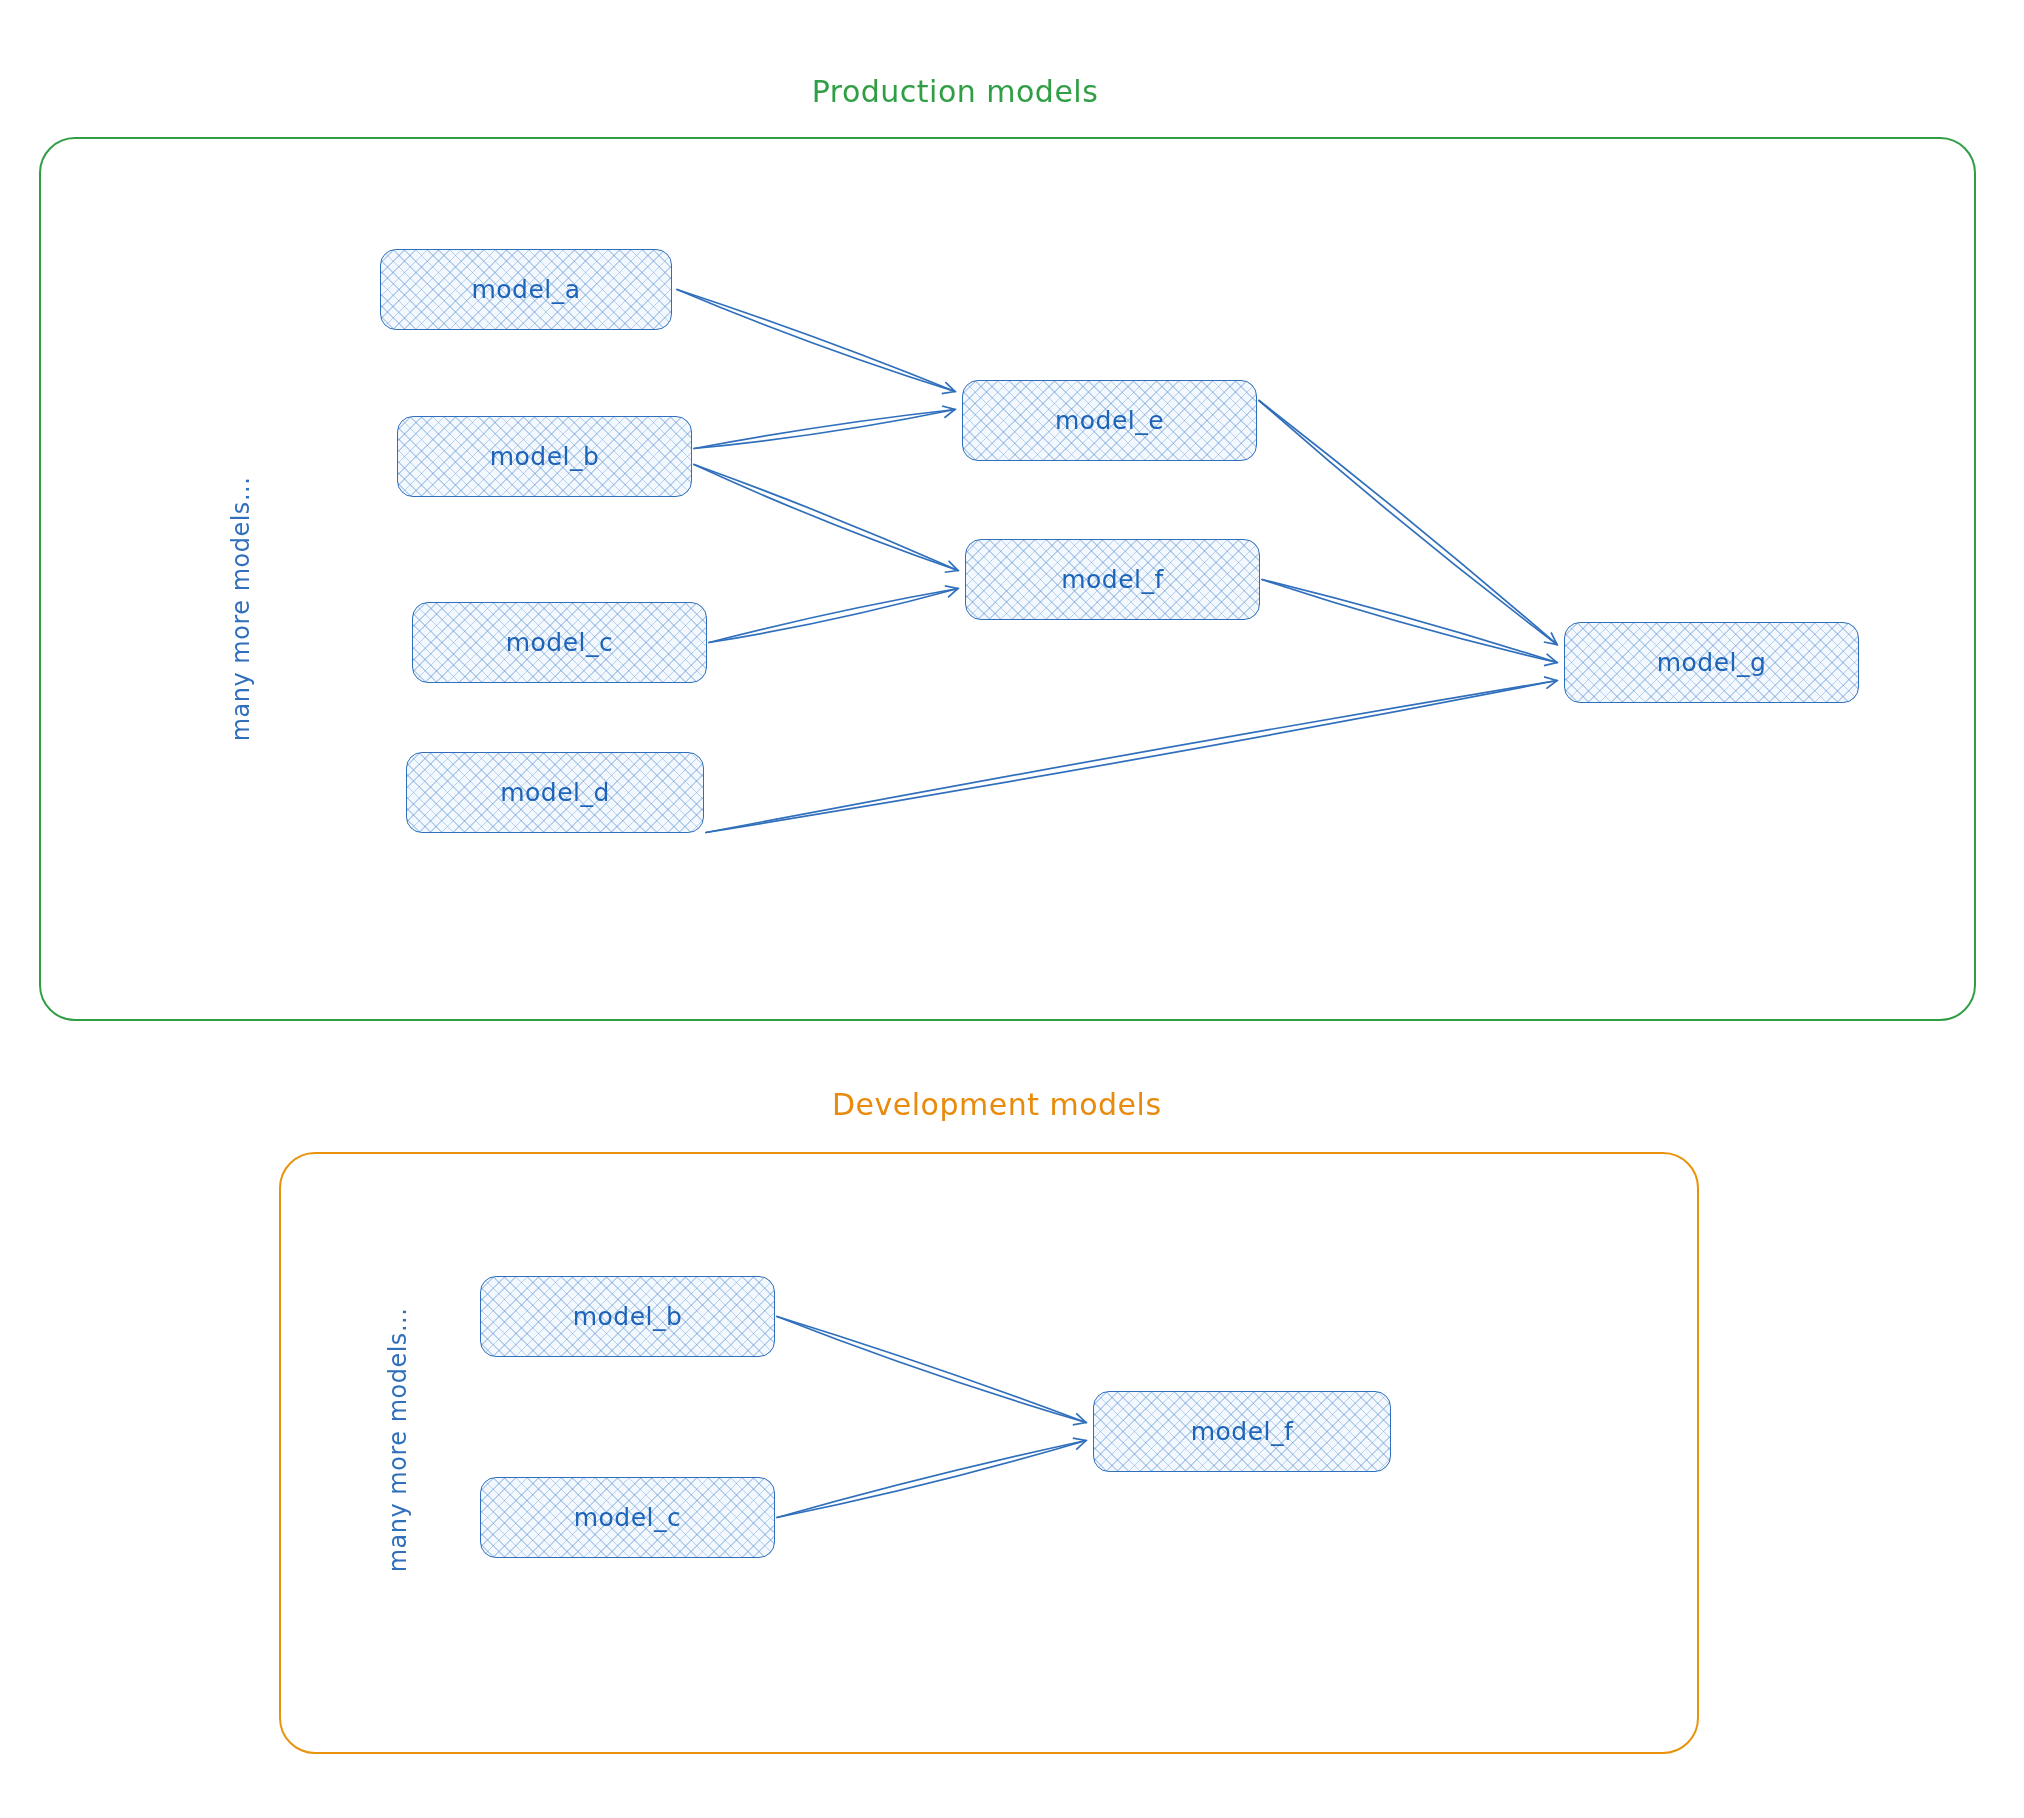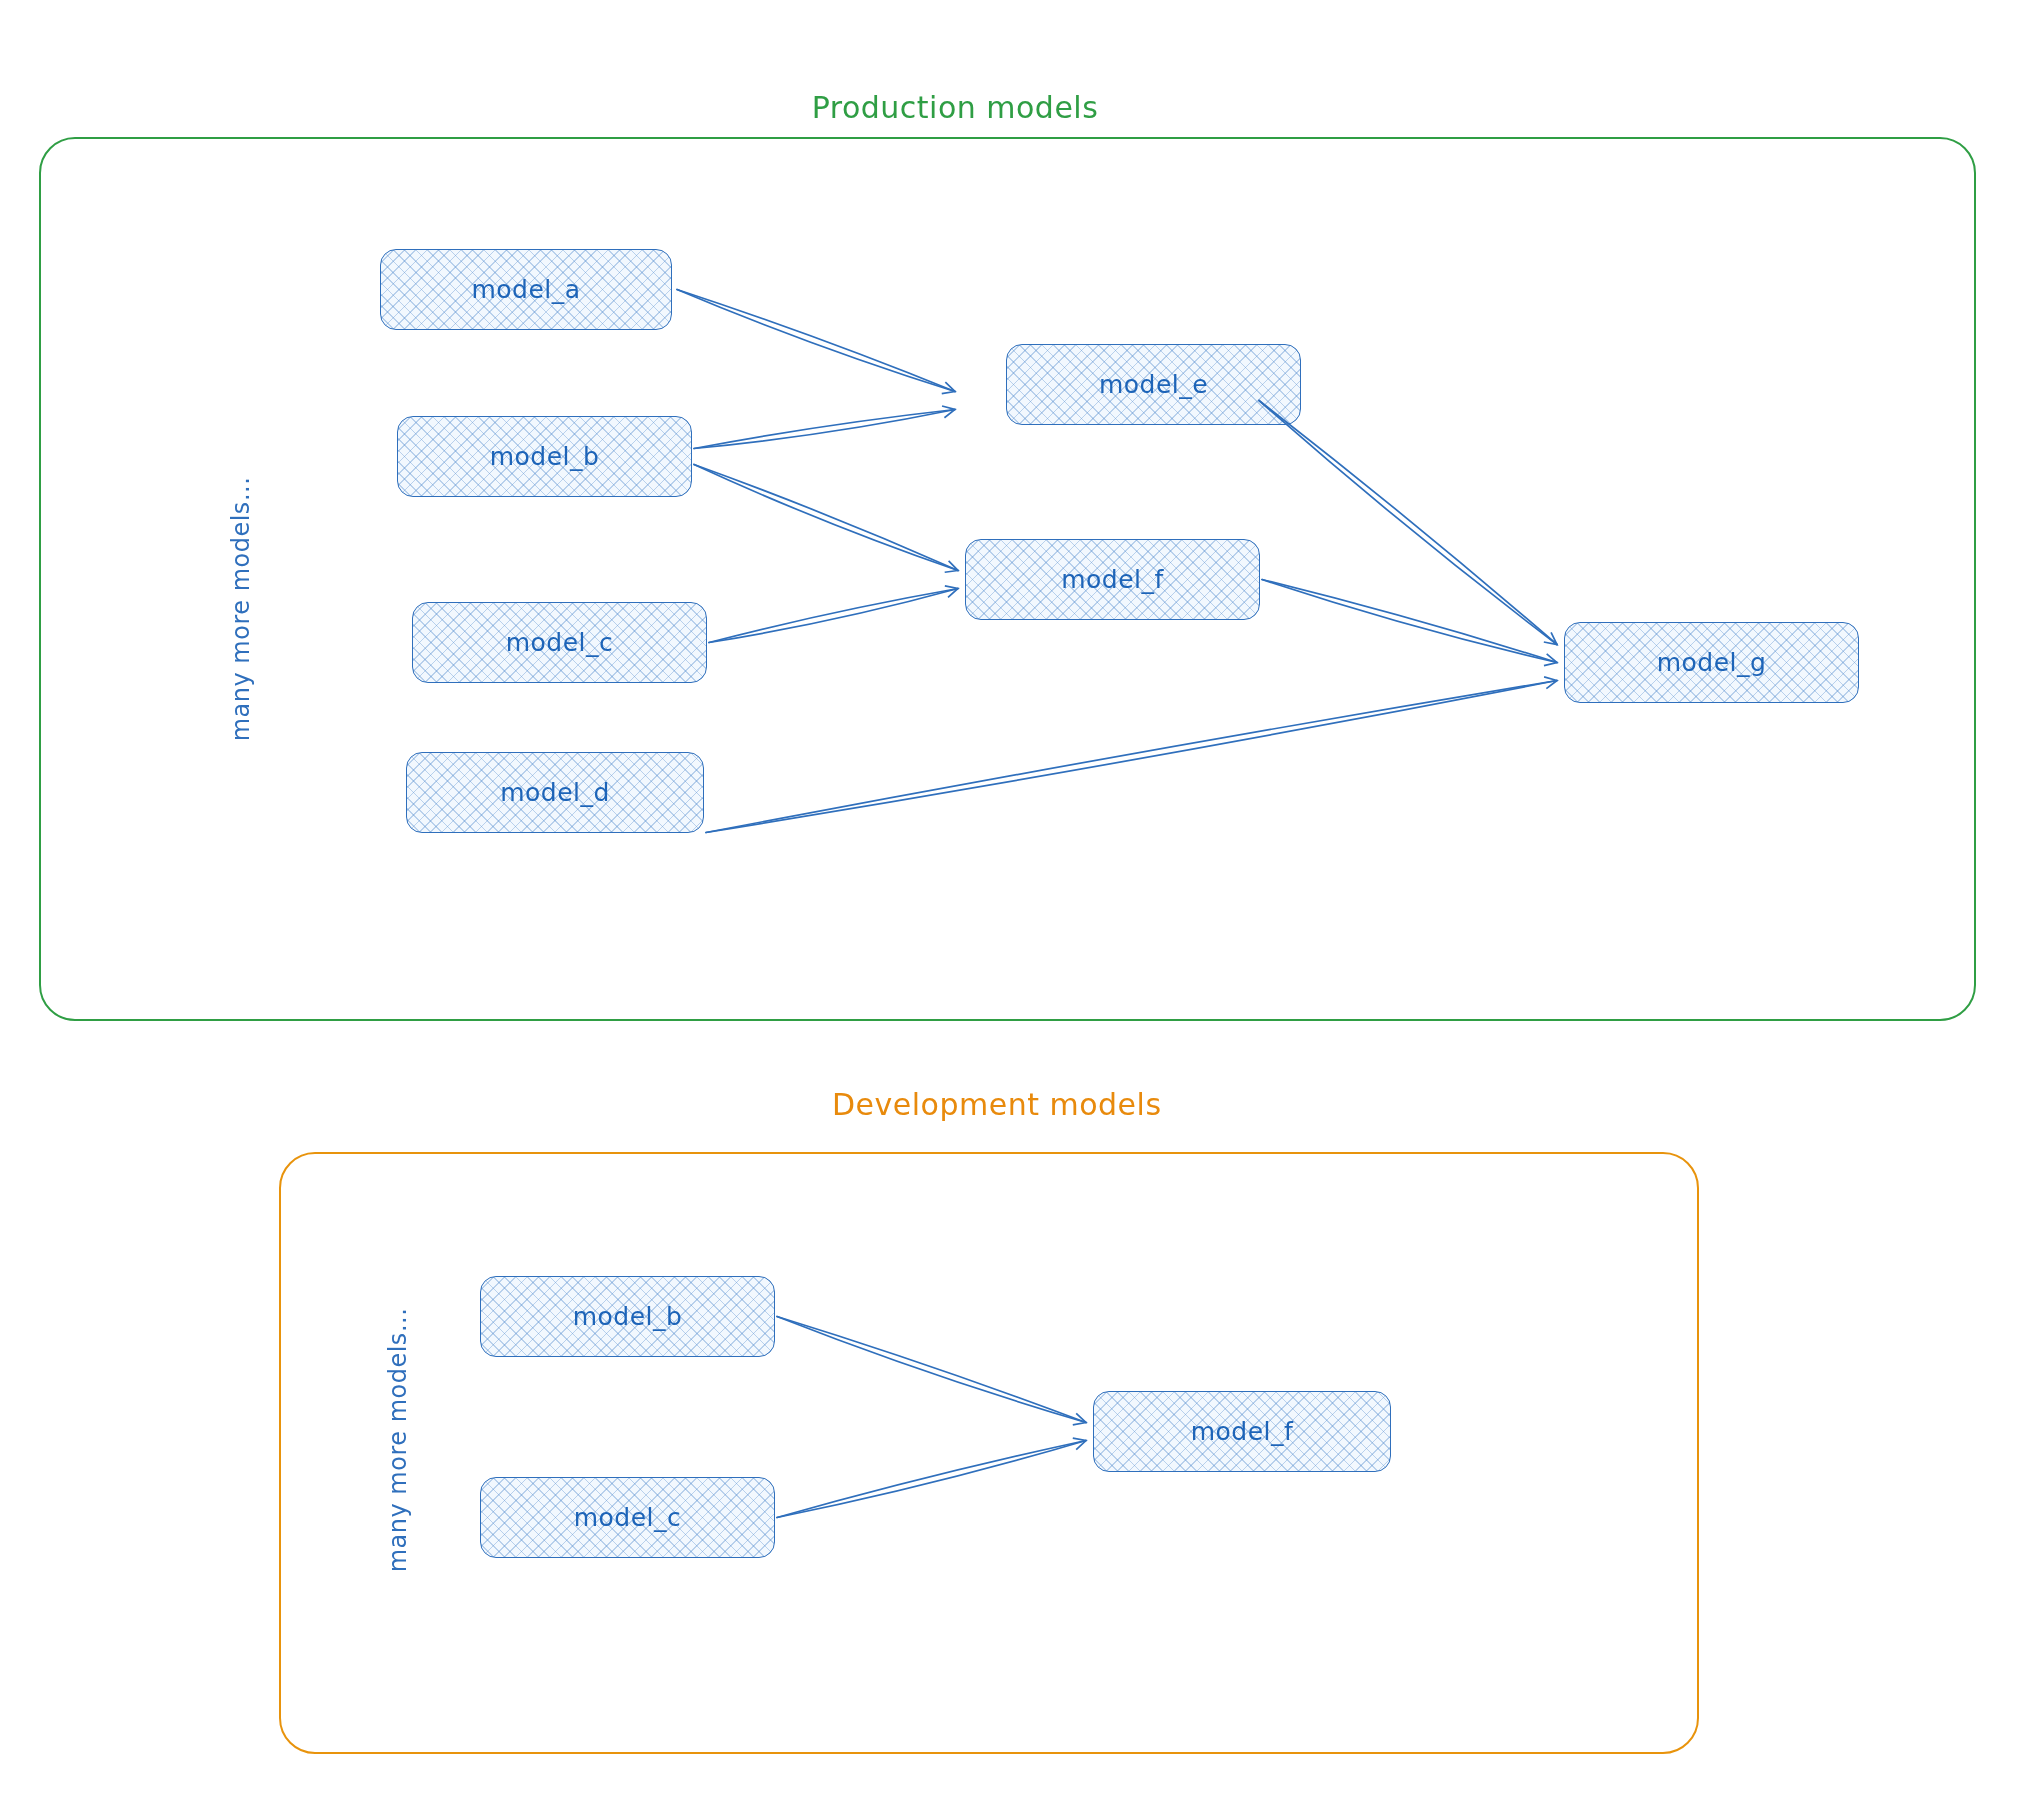--- a/index.html
+++ b/index.html
@@ -74,7 +74,7 @@
 
 <div id="canvas">
 
-  <div class="section-title title-production" style="left:805px; top:90px; width:300px;">Production models</div>
+  <div class="section-title title-production" style="left:805px; top:74px; width:300px;">Production models</div>
 
   <div class="group-box group-production" style="left:39px; top:137px; width:1937px; height:884px;"></div>
 

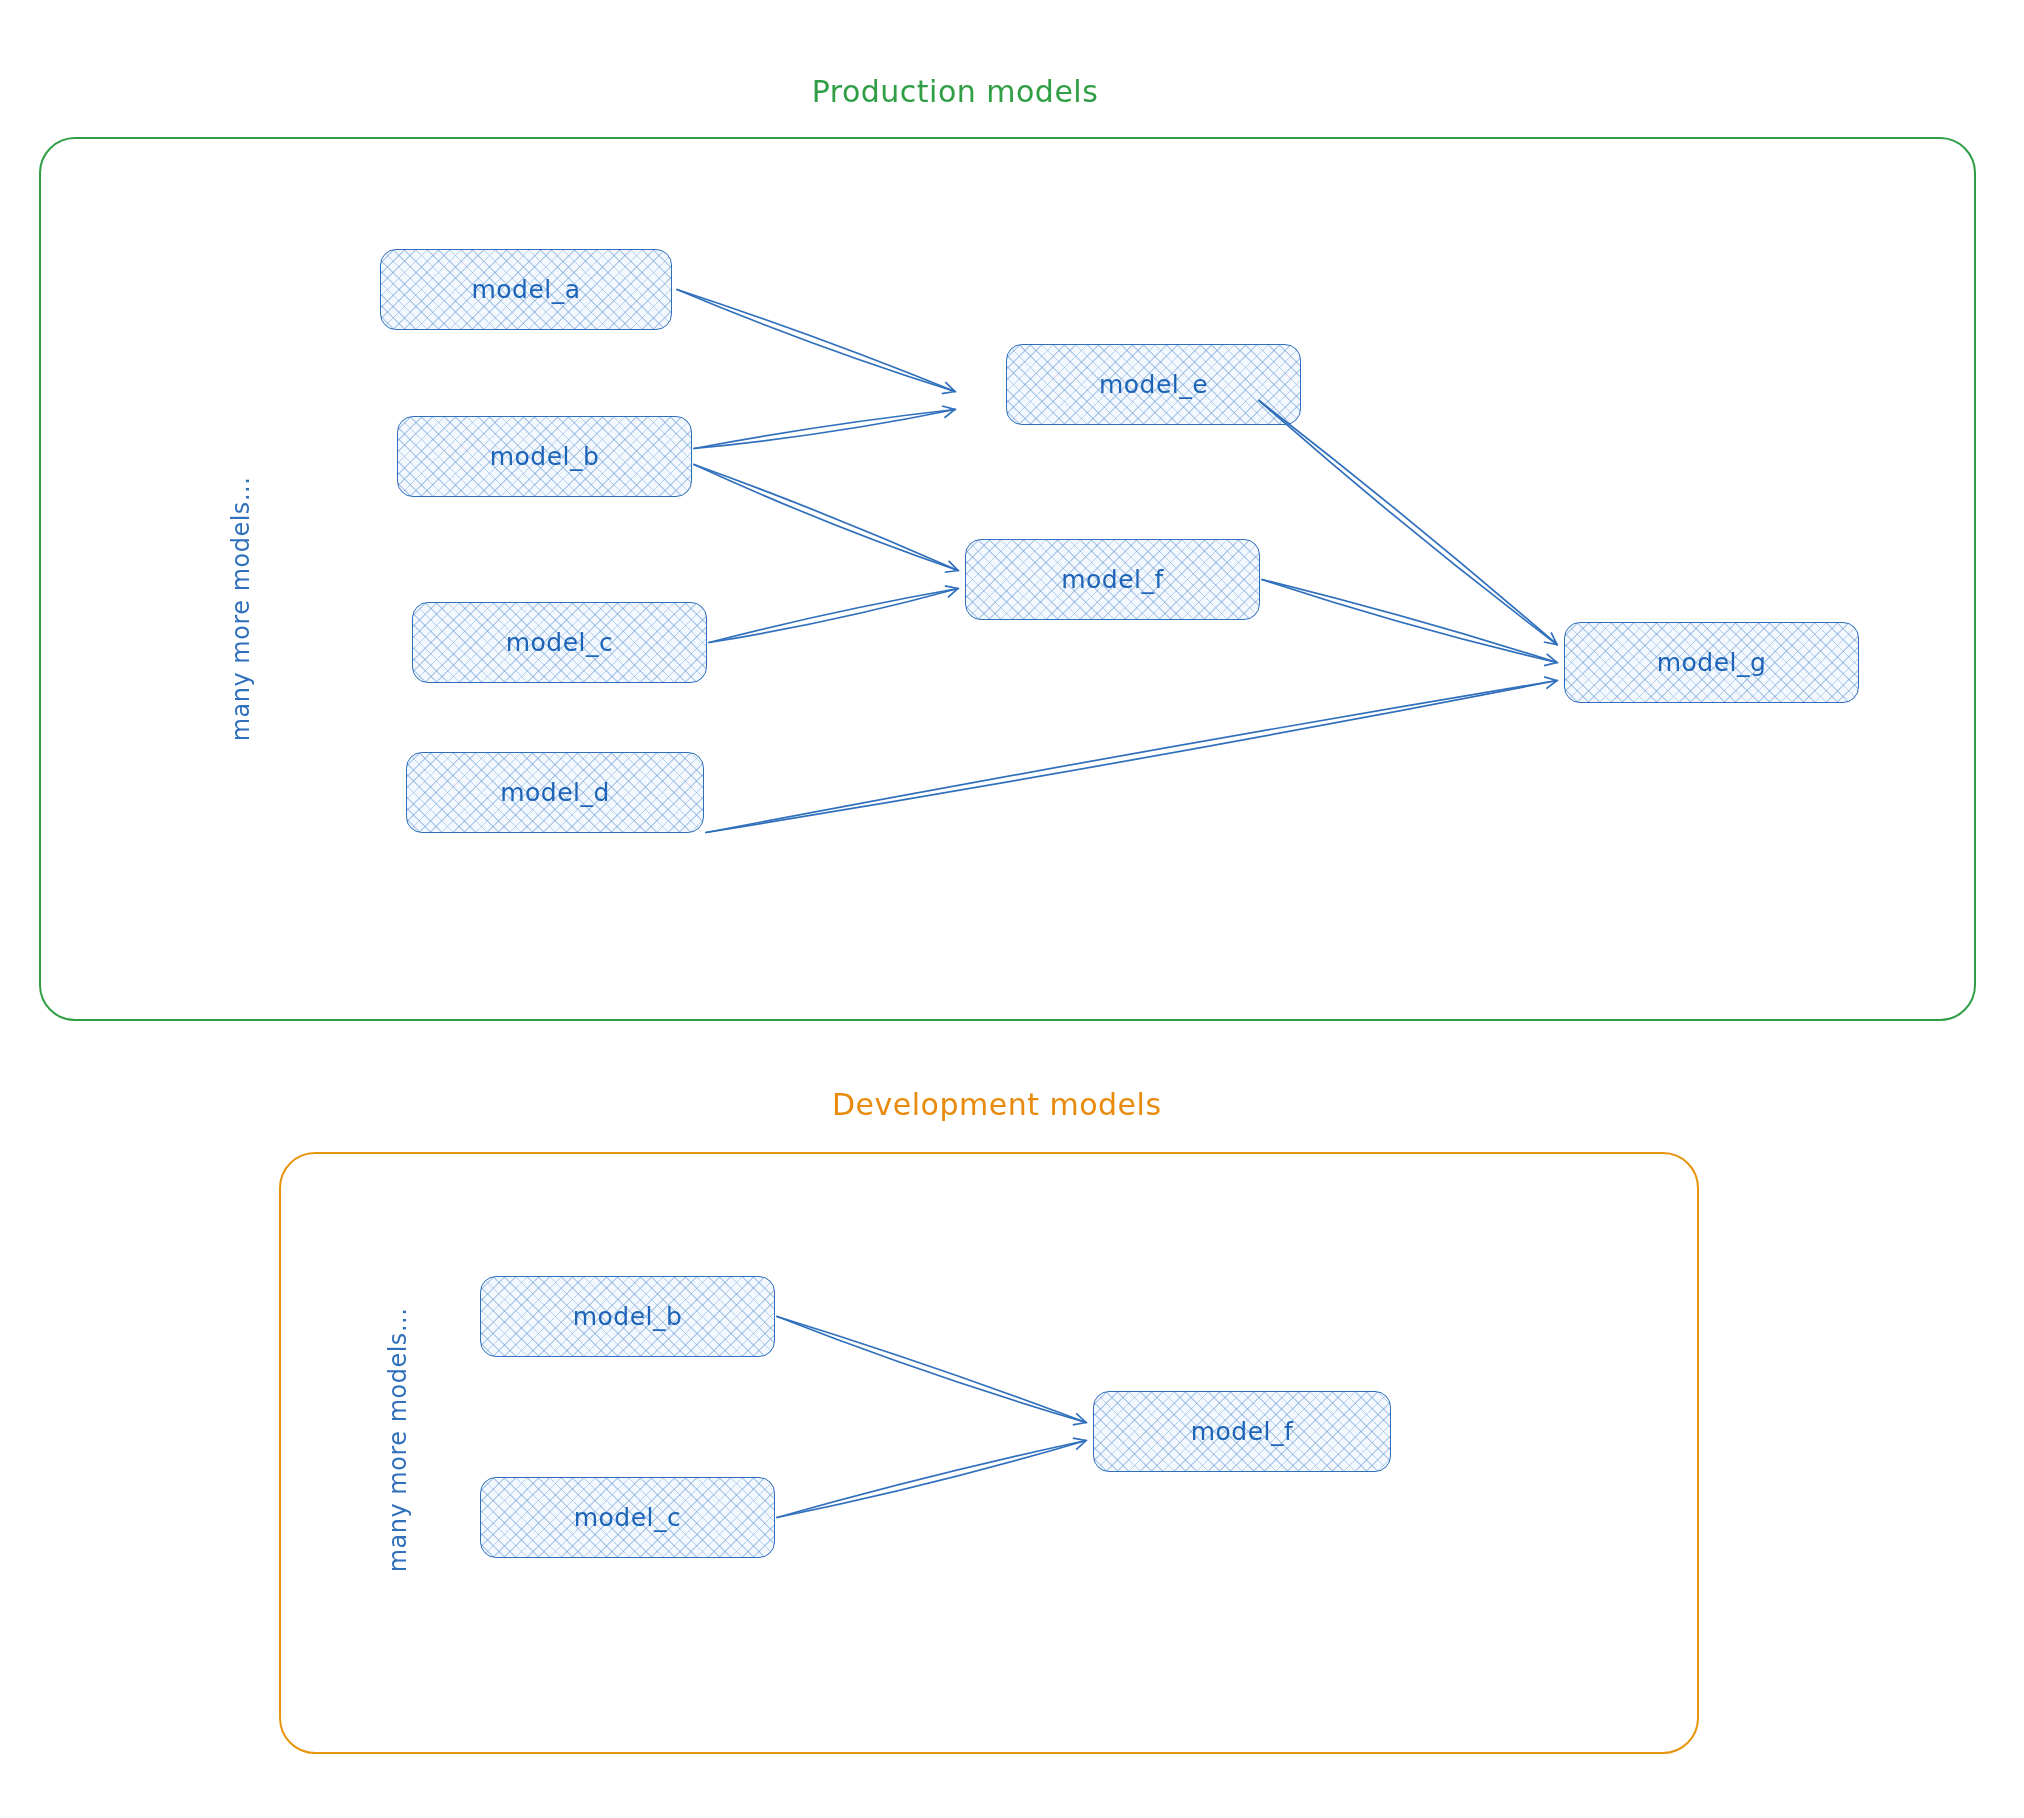--- a/index.html
+++ b/index.html
@@ -96,7 +96,7 @@
     <span class="node-label">model_d</span>
   </div>
 
-  <div class="node" id="p_model_e" style="left:962px; top:344px; width:295px; height:81px;margin-left:44px;">
+  <div class="node" id="p_model_e" style="left:962px; top:380px; width:295px; height:81px;">
     <span class="node-label">model_e</span>
   </div>
 

